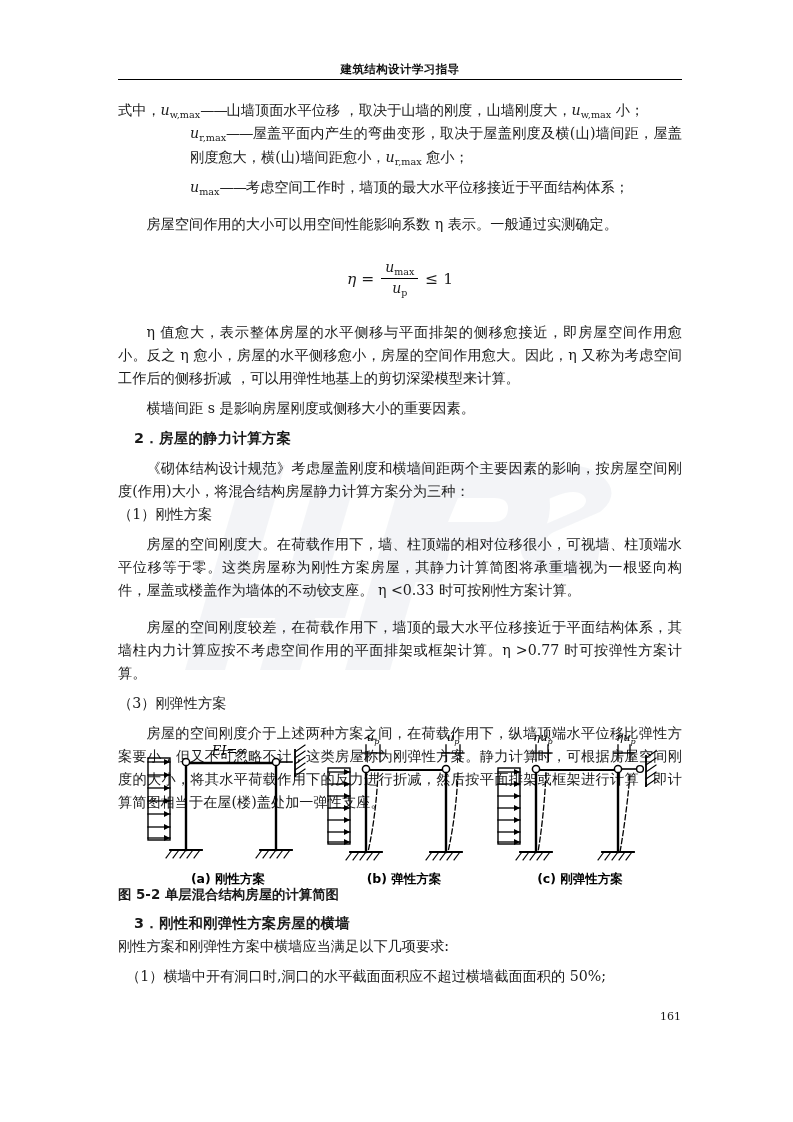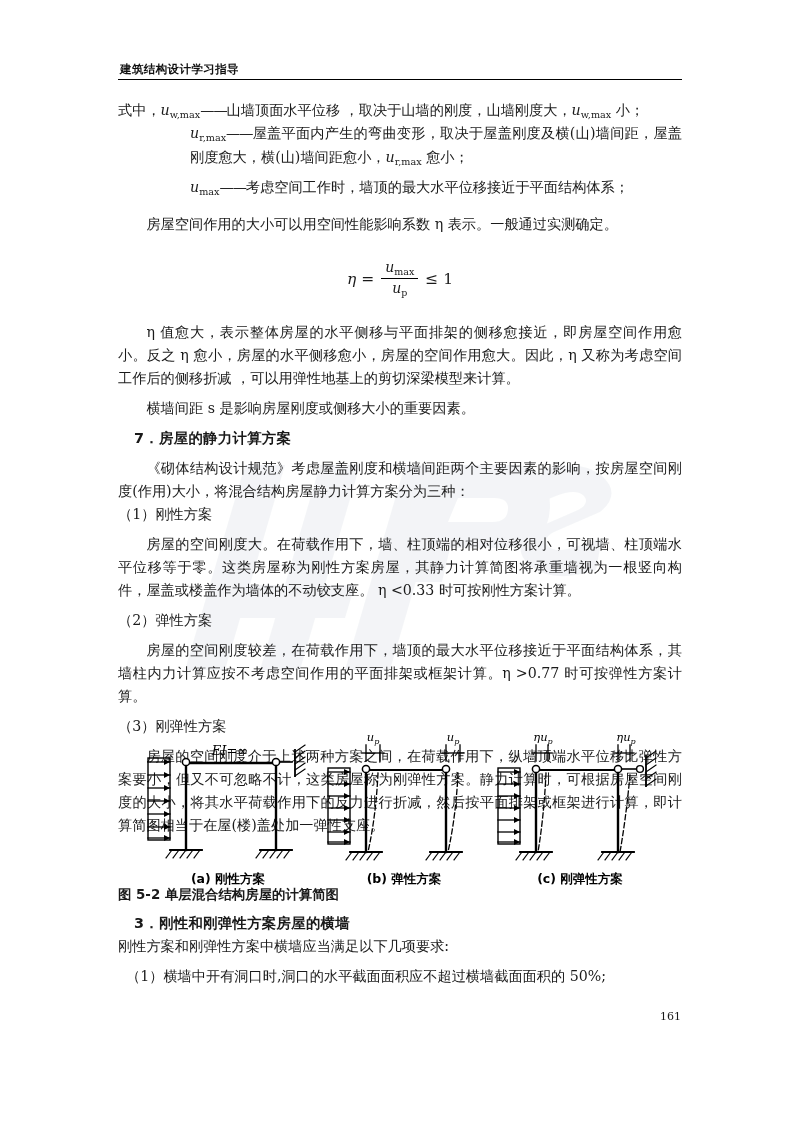--- a/index.html
+++ b/index.html
@@ -39,7 +39,7 @@
     left: 120px;
     top: 58px;
     width: 560px;
-    text-align: left;
+    text-align: center;
     z-index: 2;
   }
   .header-title {

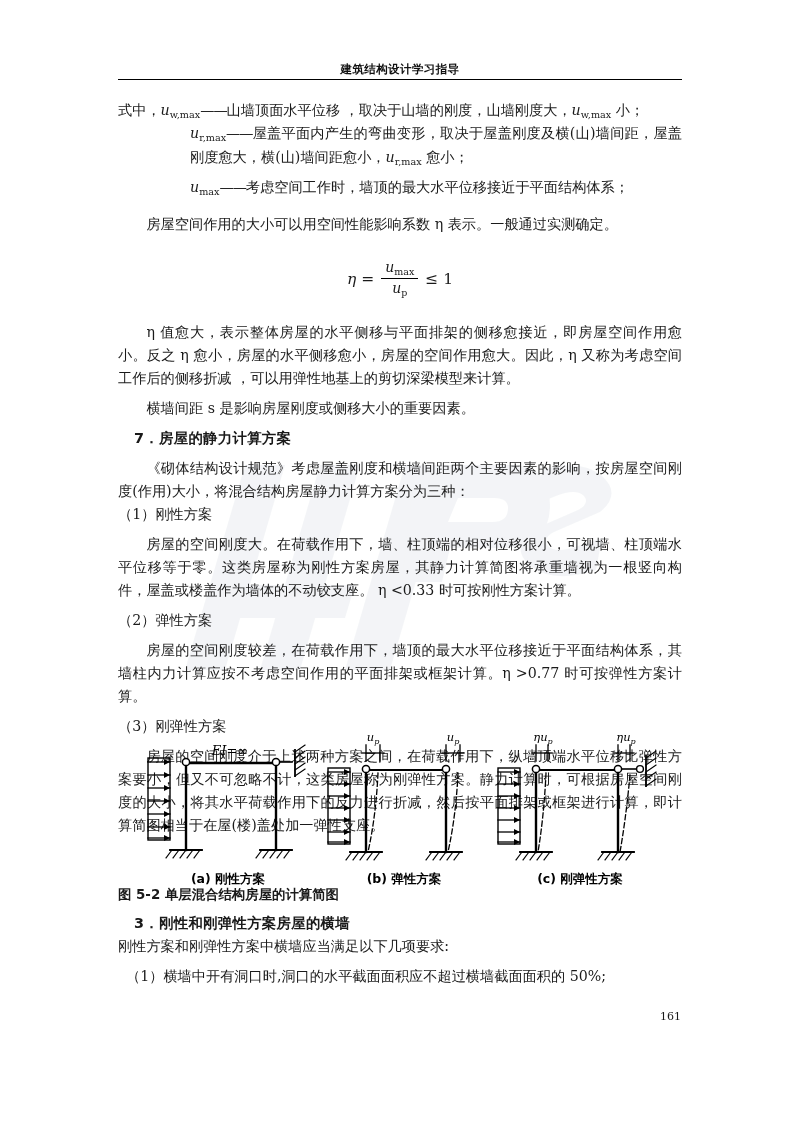--- a/index.html
+++ b/index.html
@@ -235,7 +235,7 @@
 
     <div class="gap-sm"></div>
 
-    <p class="heading">7．房屋的静力计算方案</p>
+    <p class="heading">2．房屋的静力计算方案</p>
 
     <div class="gap-sm"></div>
 

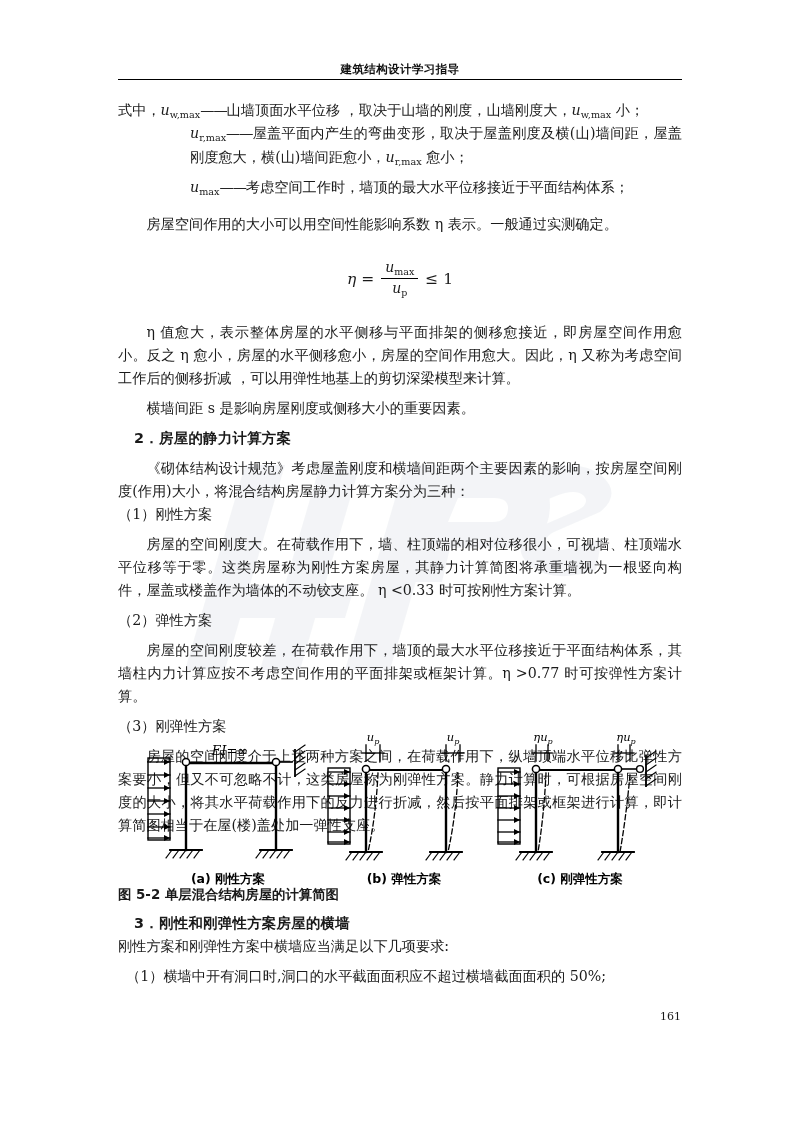--- a/index.html
+++ b/index.html
@@ -246,7 +246,6 @@
     <p class="indent">房屋的空间刚度大。在荷载作用下，墙、柱顶端的相对位移很小，可视墙、柱顶端水平位移等于零。这类房屋称为刚性方案房屋，其静力计算简图将承重墙视为一根竖向构件，屋盖或楼盖作为墙体的不动铰支座。 η &lt;0.33 时可按刚性方案计算。</p>
 
     <div class="gap-sm"></div>
-    <p class="nolead">（2）弹性方案</p>
     <div class="gap-sm"></div>
     <p class="indent">房屋的空间刚度较差，在荷载作用下，墙顶的最大水平位移接近于平面结构体系，其墙柱内力计算应按不考虑空间作用的平面排架或框架计算。η &gt;0.77 时可按弹性方案计算。</p>
 

